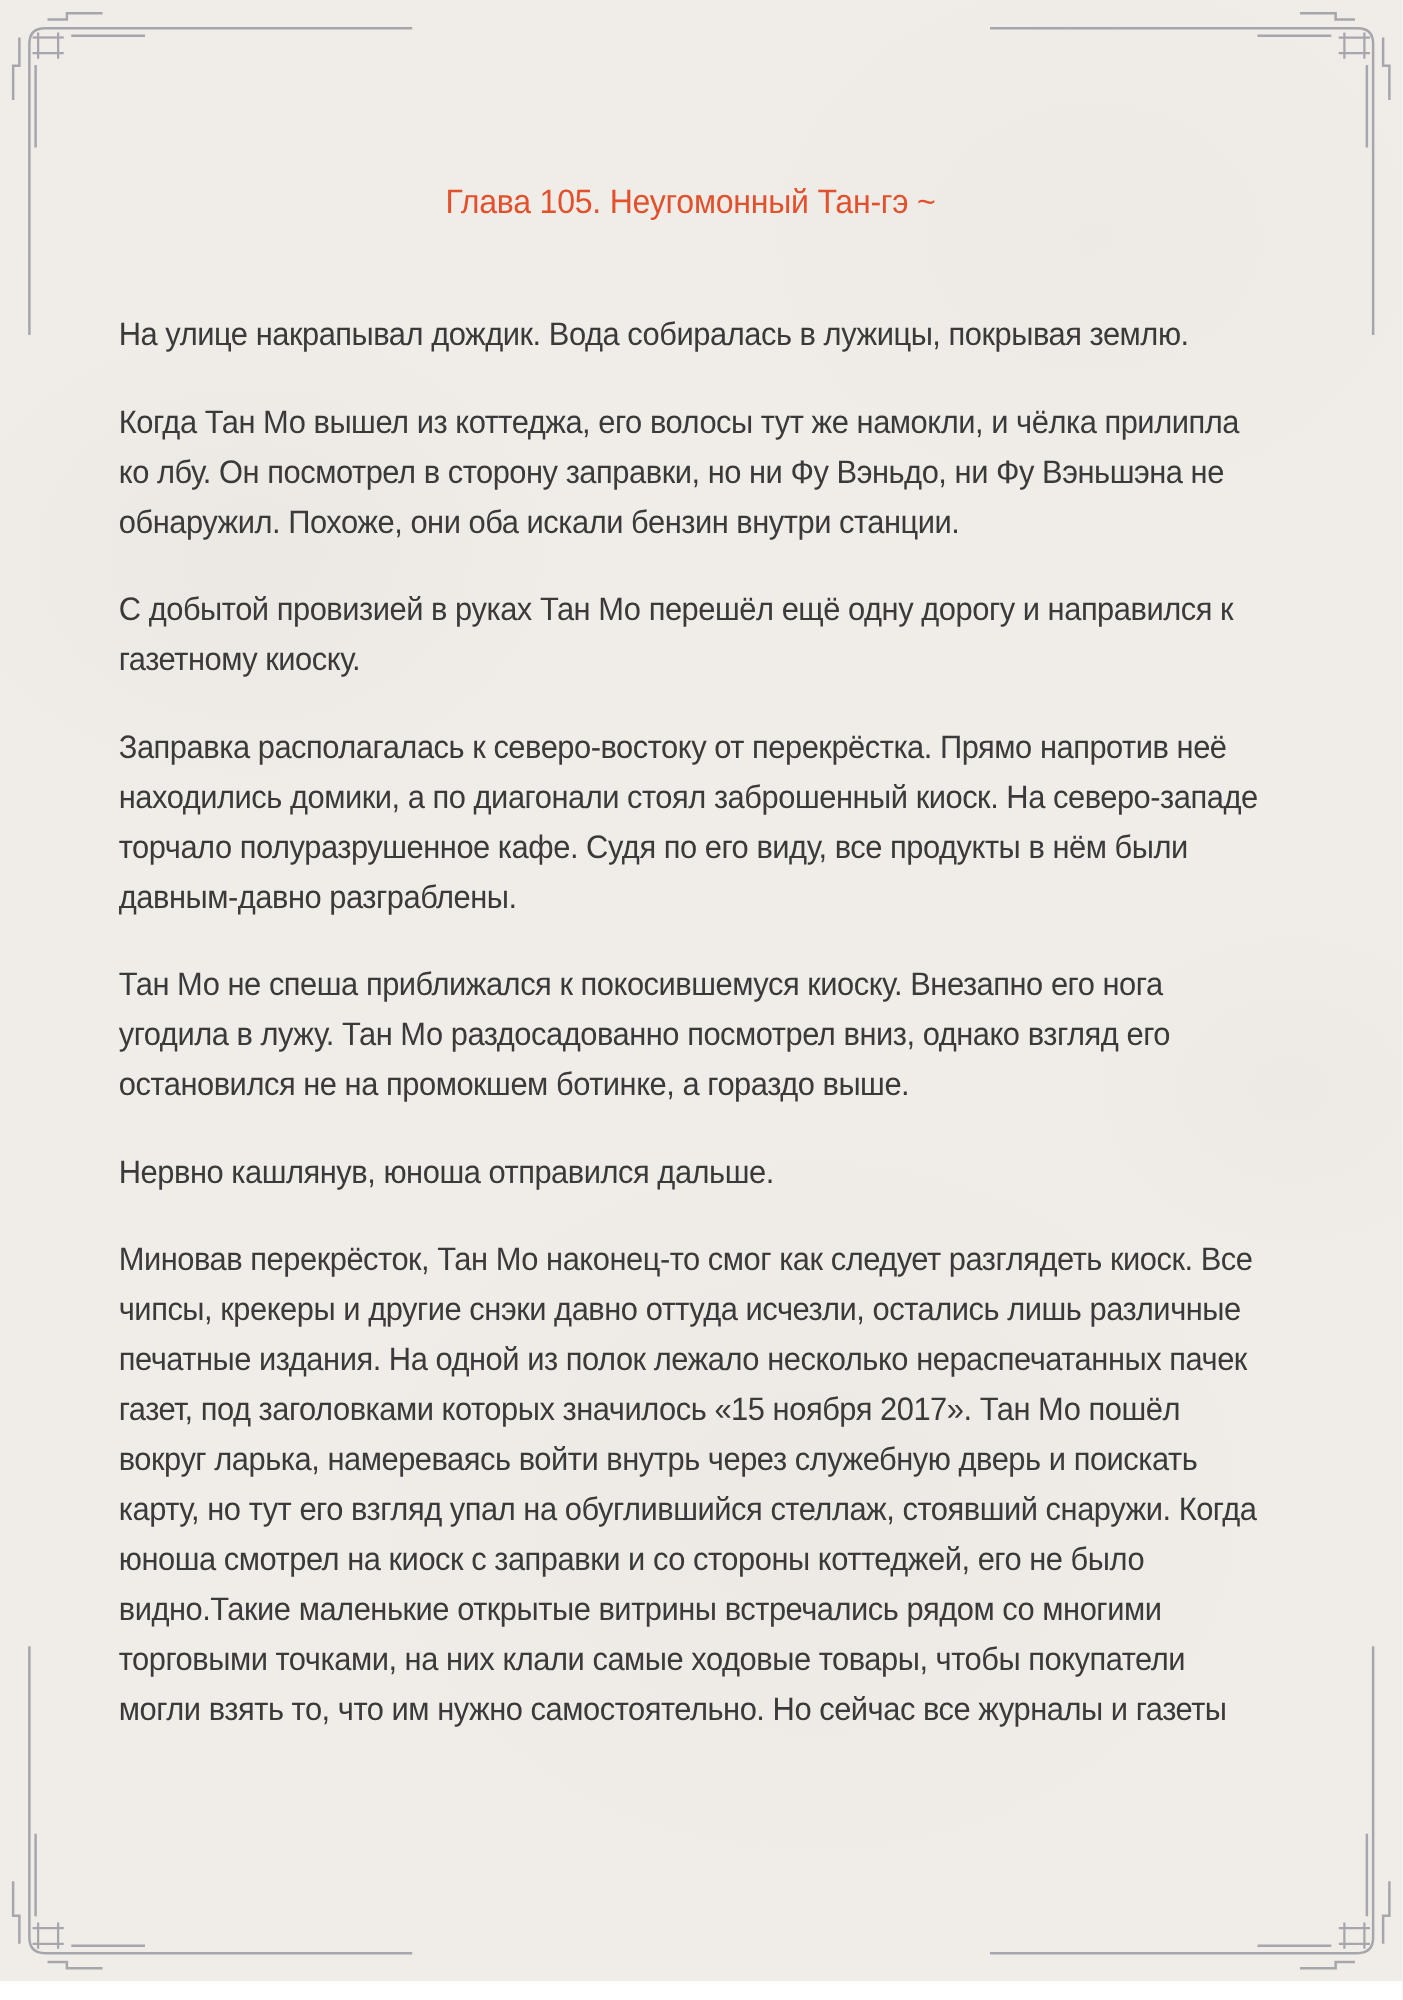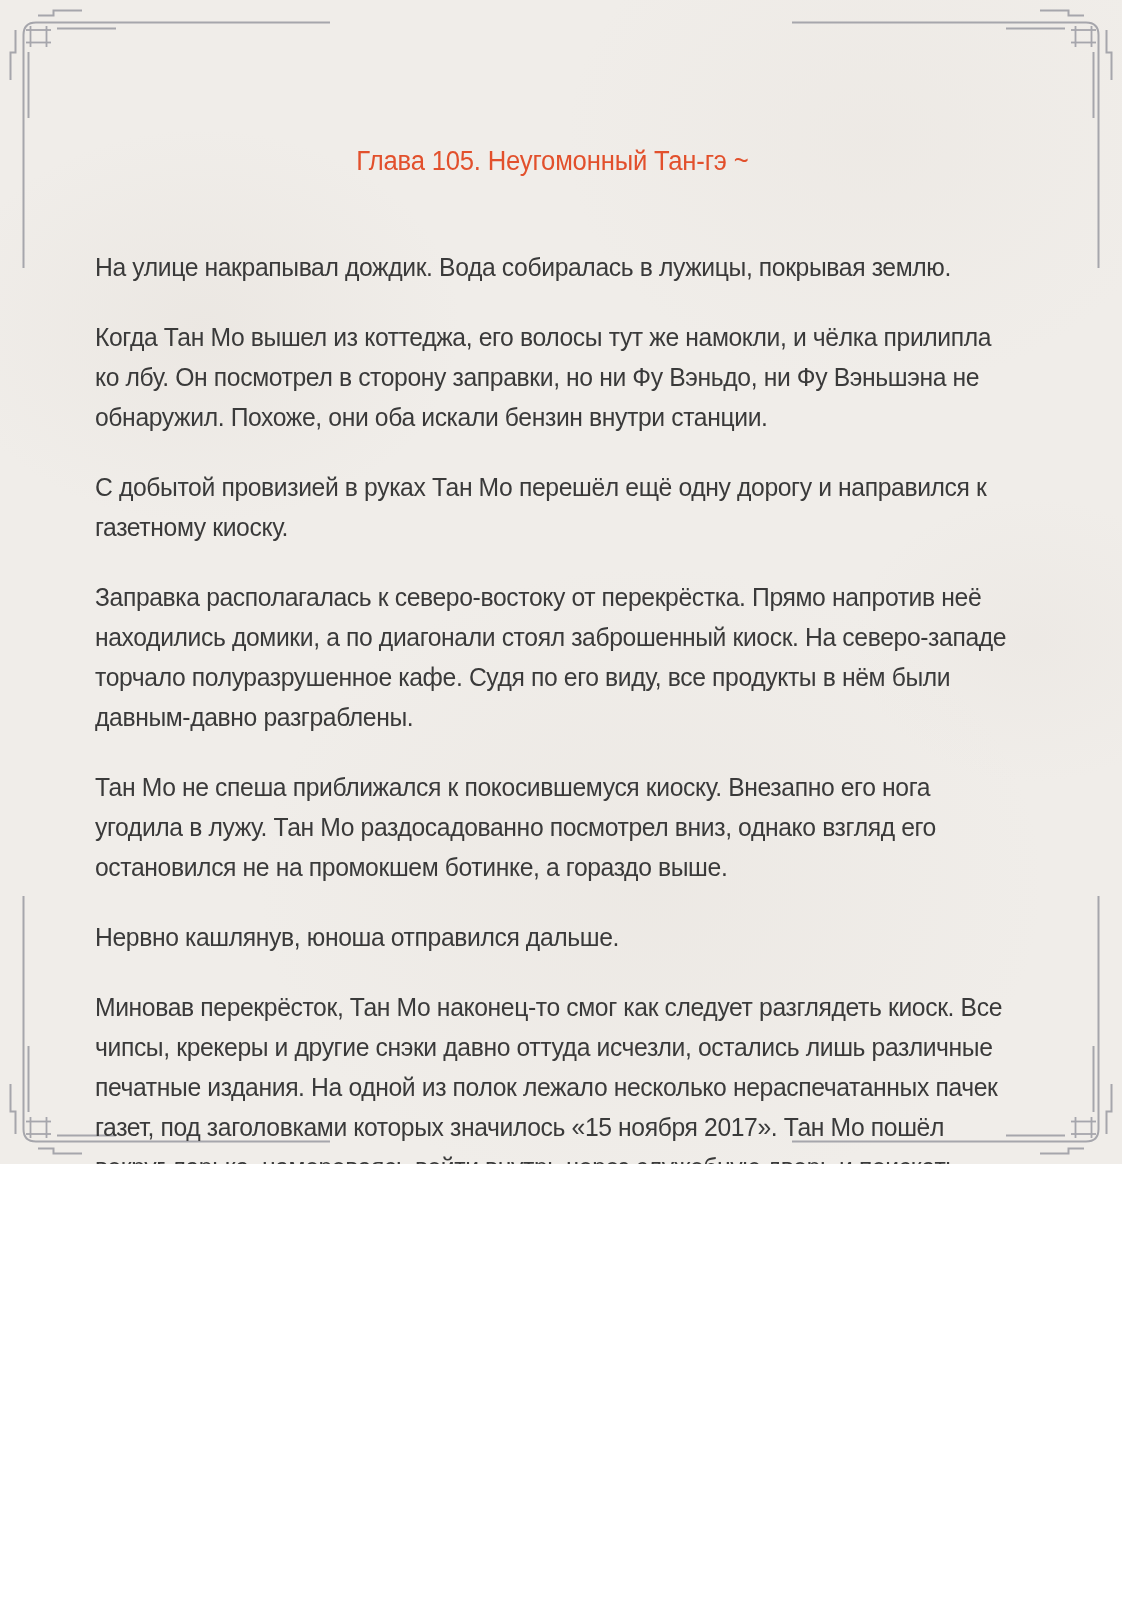--- a/index.html
+++ b/index.html
@@ -9,7 +9,7 @@
   .page {
     position: relative;
     width: 1122px;
-    height: 1164px;
+    height: 1585px;
     overflow: hidden;
     background-color: var(--page-bg, #f0ede9);
     background-image:

